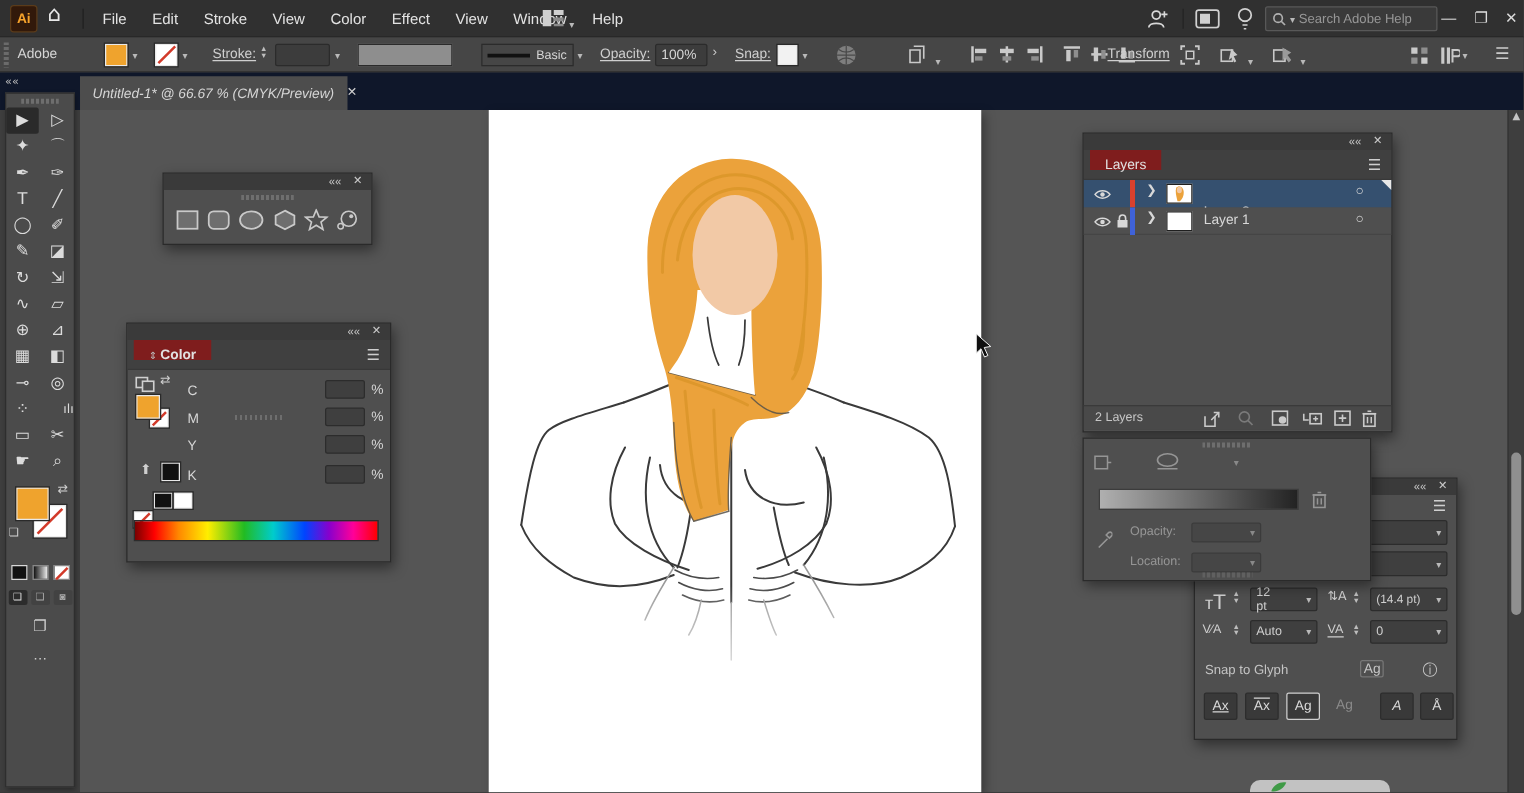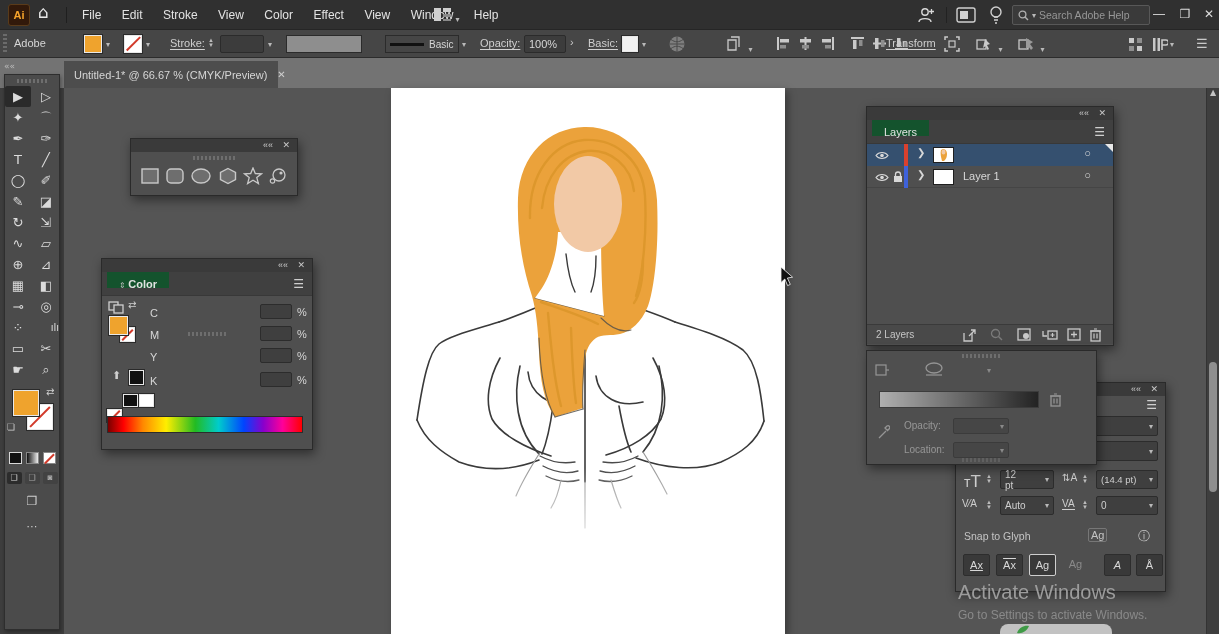--- a/index.html
+++ b/index.html
@@ -122,7 +122,7 @@
     <span class="abs ulabel" style="left:480px;top:7px;">Opacity:</span>
     <div class="abs darkbox" style="left:524px;top:5px;width:42px;height:18px;line-height:16px;">100%</div>
     <span class="abs" style="left:570px;top:6px;color:#c9c9c9;font-size:11px;">›</span>
-    <span class="abs ulabel" style="left:588px;top:7px;">Basic:</span>
+    <span class="abs ulabel" style="left:588px;top:7px;">Snap:</span>
     <div class="abs swatchbox" style="left:622px;top:6px;width:16px;height:16px;background:#f2f2f2;"></div>
     <span class="abs chev g" style="left:642px;top:10px;">▾</span>
     <div class="abs" style="left:668px;top:5px;">

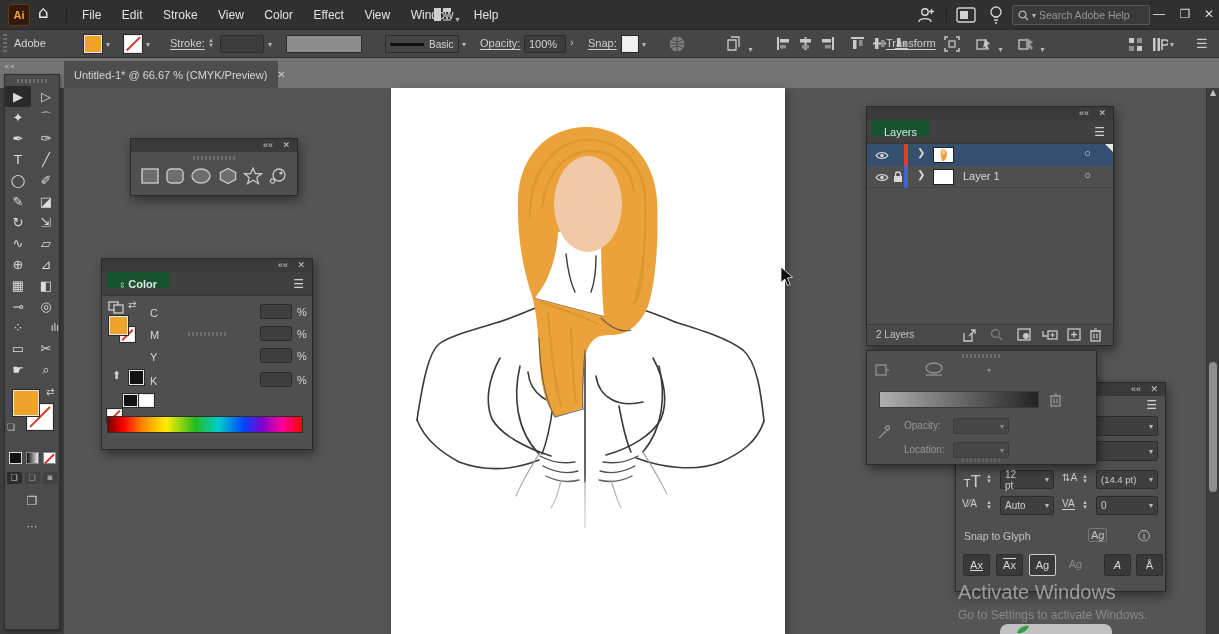--- a/index.html
+++ b/index.html
@@ -11,7 +11,7 @@
   
   #titlebar{left:0;top:0;width:1219px;height:30px;background:#303030;border-bottom:1px solid #262626;}
   #controlbar{left:0;top:30px;width:1219px;height:28px;background:#464646;border-bottom:1px solid #2c2c2c;}
-  #tabbar{left:0;top:58px;width:1219px;height:30px;background:#737373;}
+  #tabbar{left:0;top:58px;width:1219px;height:30px;background:#0f172a;font-style:italic;}
   .menuitem{color:#e3e3e3;font-size:12px;line-height:30px;padding:0 8px;display:inline-block;}
   .winbtn{width:26px;height:28px;text-align:center;color:#dcdcdc;font-size:12px;line-height:28px;}
   .chev{color:#b9b9b9;font-size:8px;}

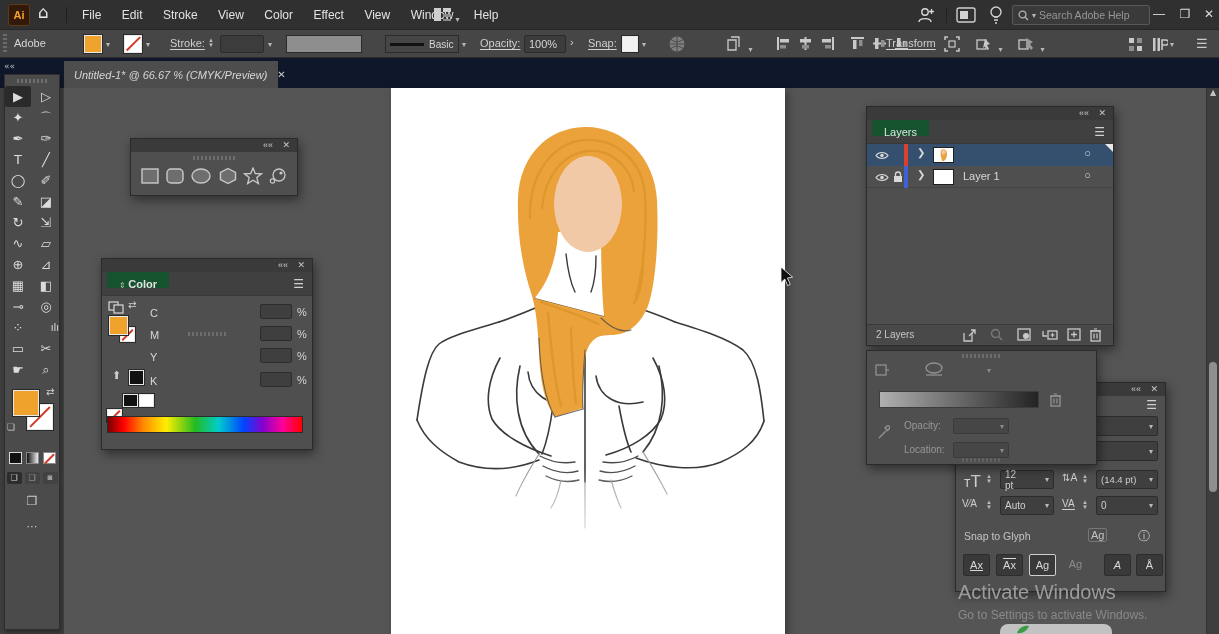--- a/index.html
+++ b/index.html
@@ -30,7 +30,7 @@
   .phead{height:13px;background:#3a3a3a;position:relative;}
   .phead .pc{position:absolute;top:0;font-size:9px;color:#c9c9c9;line-height:13px;}
   .ptabstrip{height:24px;background:#404040;border-bottom:1px solid #383838;position:relative;}
-  .ptab{position:absolute;left:5px;top:0;height:16px;background:#14532d;color:#e2e2e2;font-size:11px;line-height:24px;padding:0 12px;}
+  .ptab{position:absolute;left:5px;top:0;height:16px;background:#7f1d1d;color:#e2e2e2;font-size:11px;line-height:24px;padding:0 12px;}
   .burger{position:absolute;right:8px;top:5px;color:#cfcfcf;font-size:12px;}
   .valbox{background:#3f3f3f;border:1px solid #2c2c2c;border-radius:2px;color:#cfcfcf;font-size:10px;display:flex;align-items:center;padding:0 4px;justify-content:space-between;}
   .redslash{position:relative;background:#fff;}

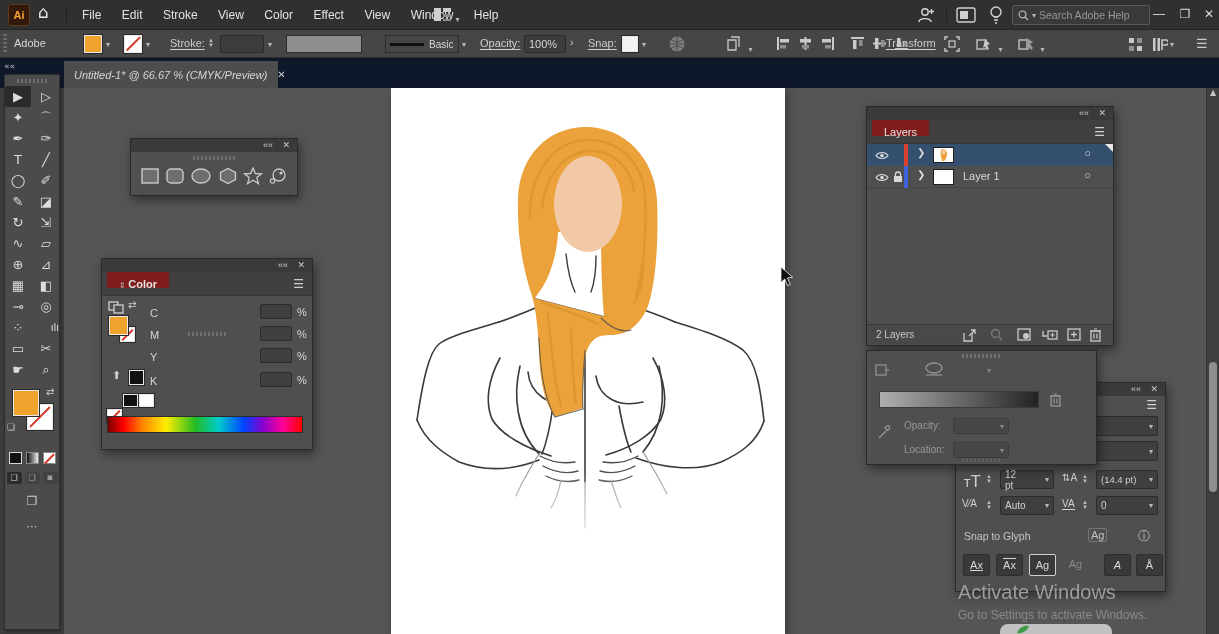--- a/index.html
+++ b/index.html
@@ -613,10 +613,6 @@
     </div>
   </div>
 
-  <div class="abs" style="left:958px;top:581px;z-index:20;pointer-events:none;">
-    <div style="font-size:20px;color:#9c9c9c;font-weight:400;">Activate Windows</div>
-    <div style="font-size:12px;color:#8a8a8a;margin-top:4px;">Go to Settings to activate Windows.</div>
-  </div>
   <div class="abs" style="left:1000px;top:624px;width:112px;height:10px;background:#c2c2c2;border-radius:8px 8px 0 0;z-index:21;">
     <svg class="abs" style="left:16px;top:1px;" width="14" height="9" viewBox="0 0 14 9">
         <path d="M1,8 C3,2 9,0 13,1 C11,6 6,9 1,8 Z" fill="#3f9a46"></path>

